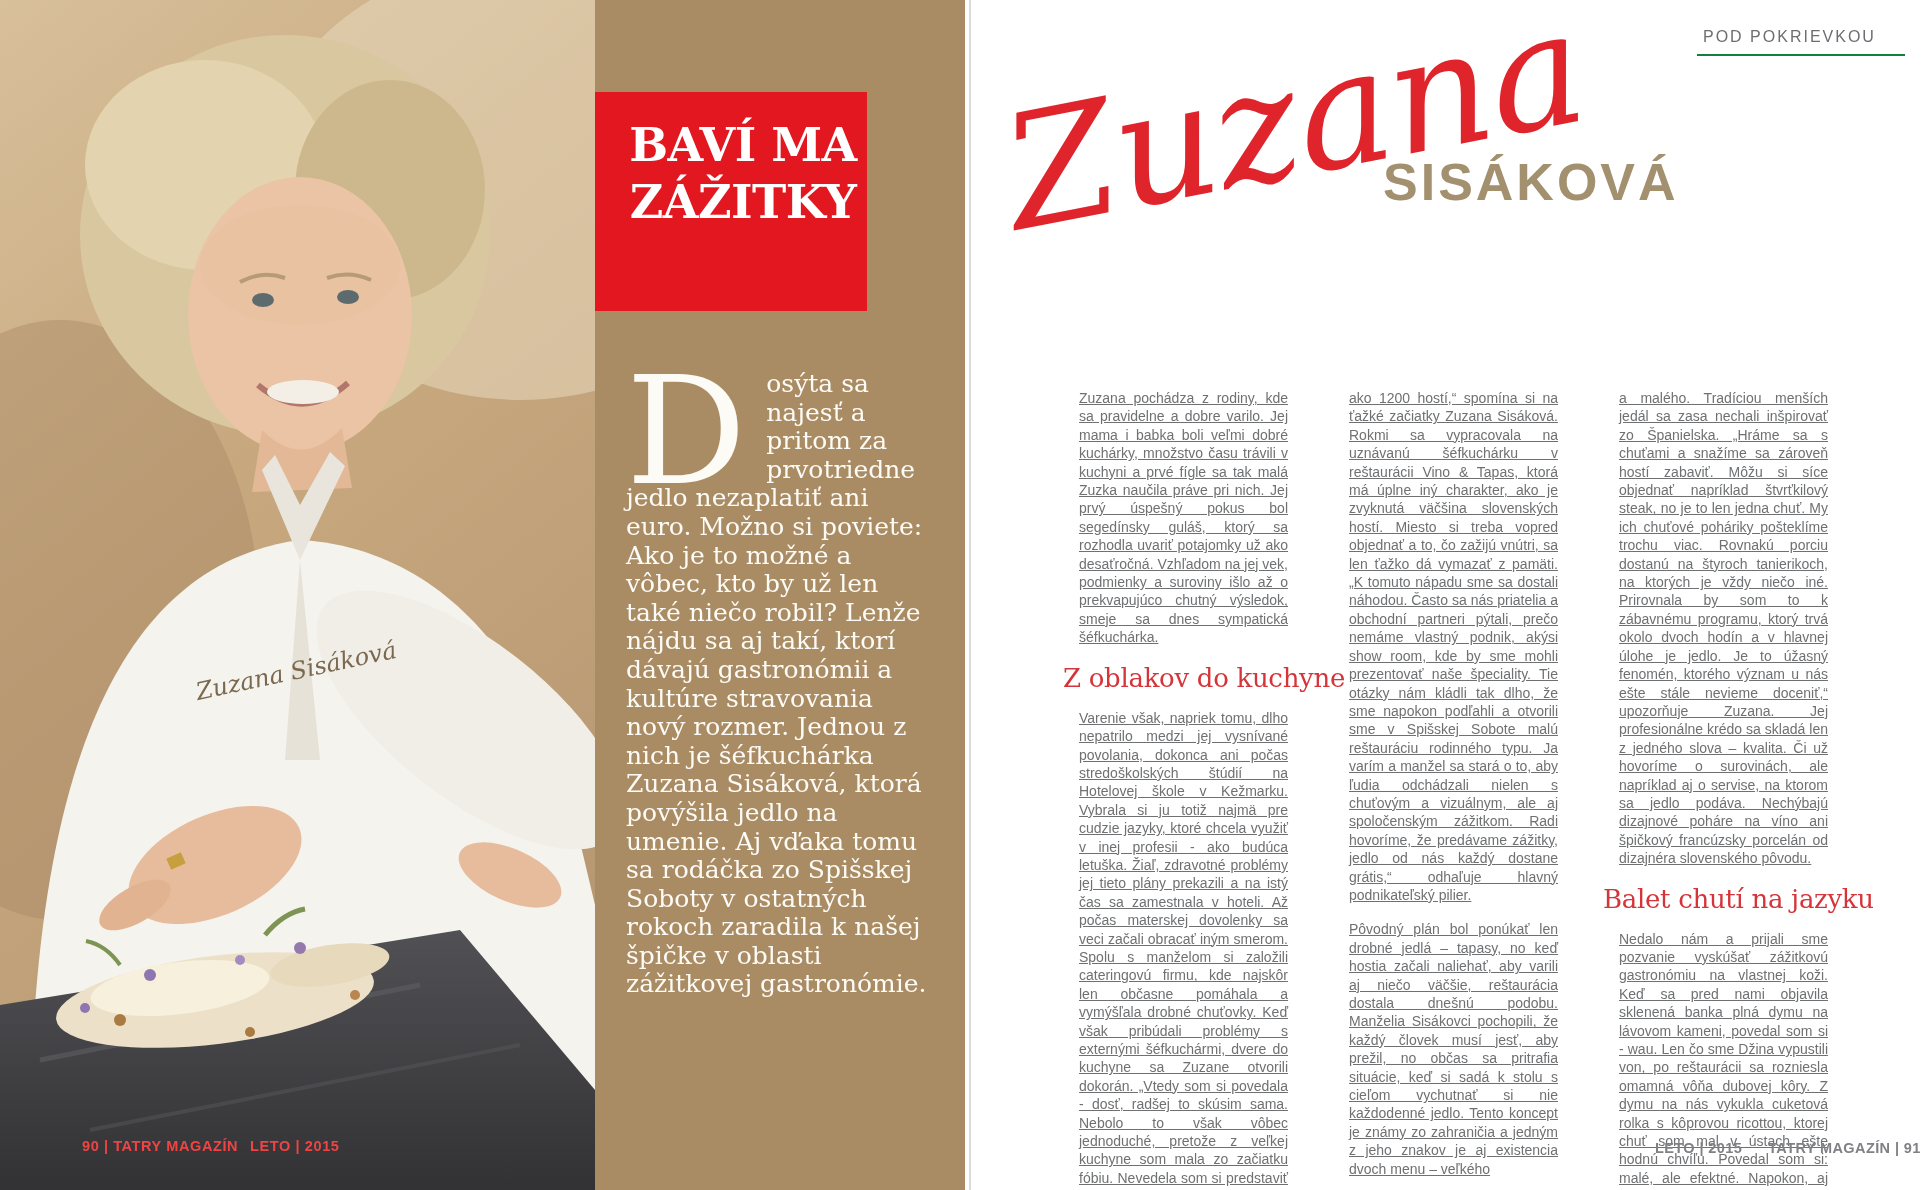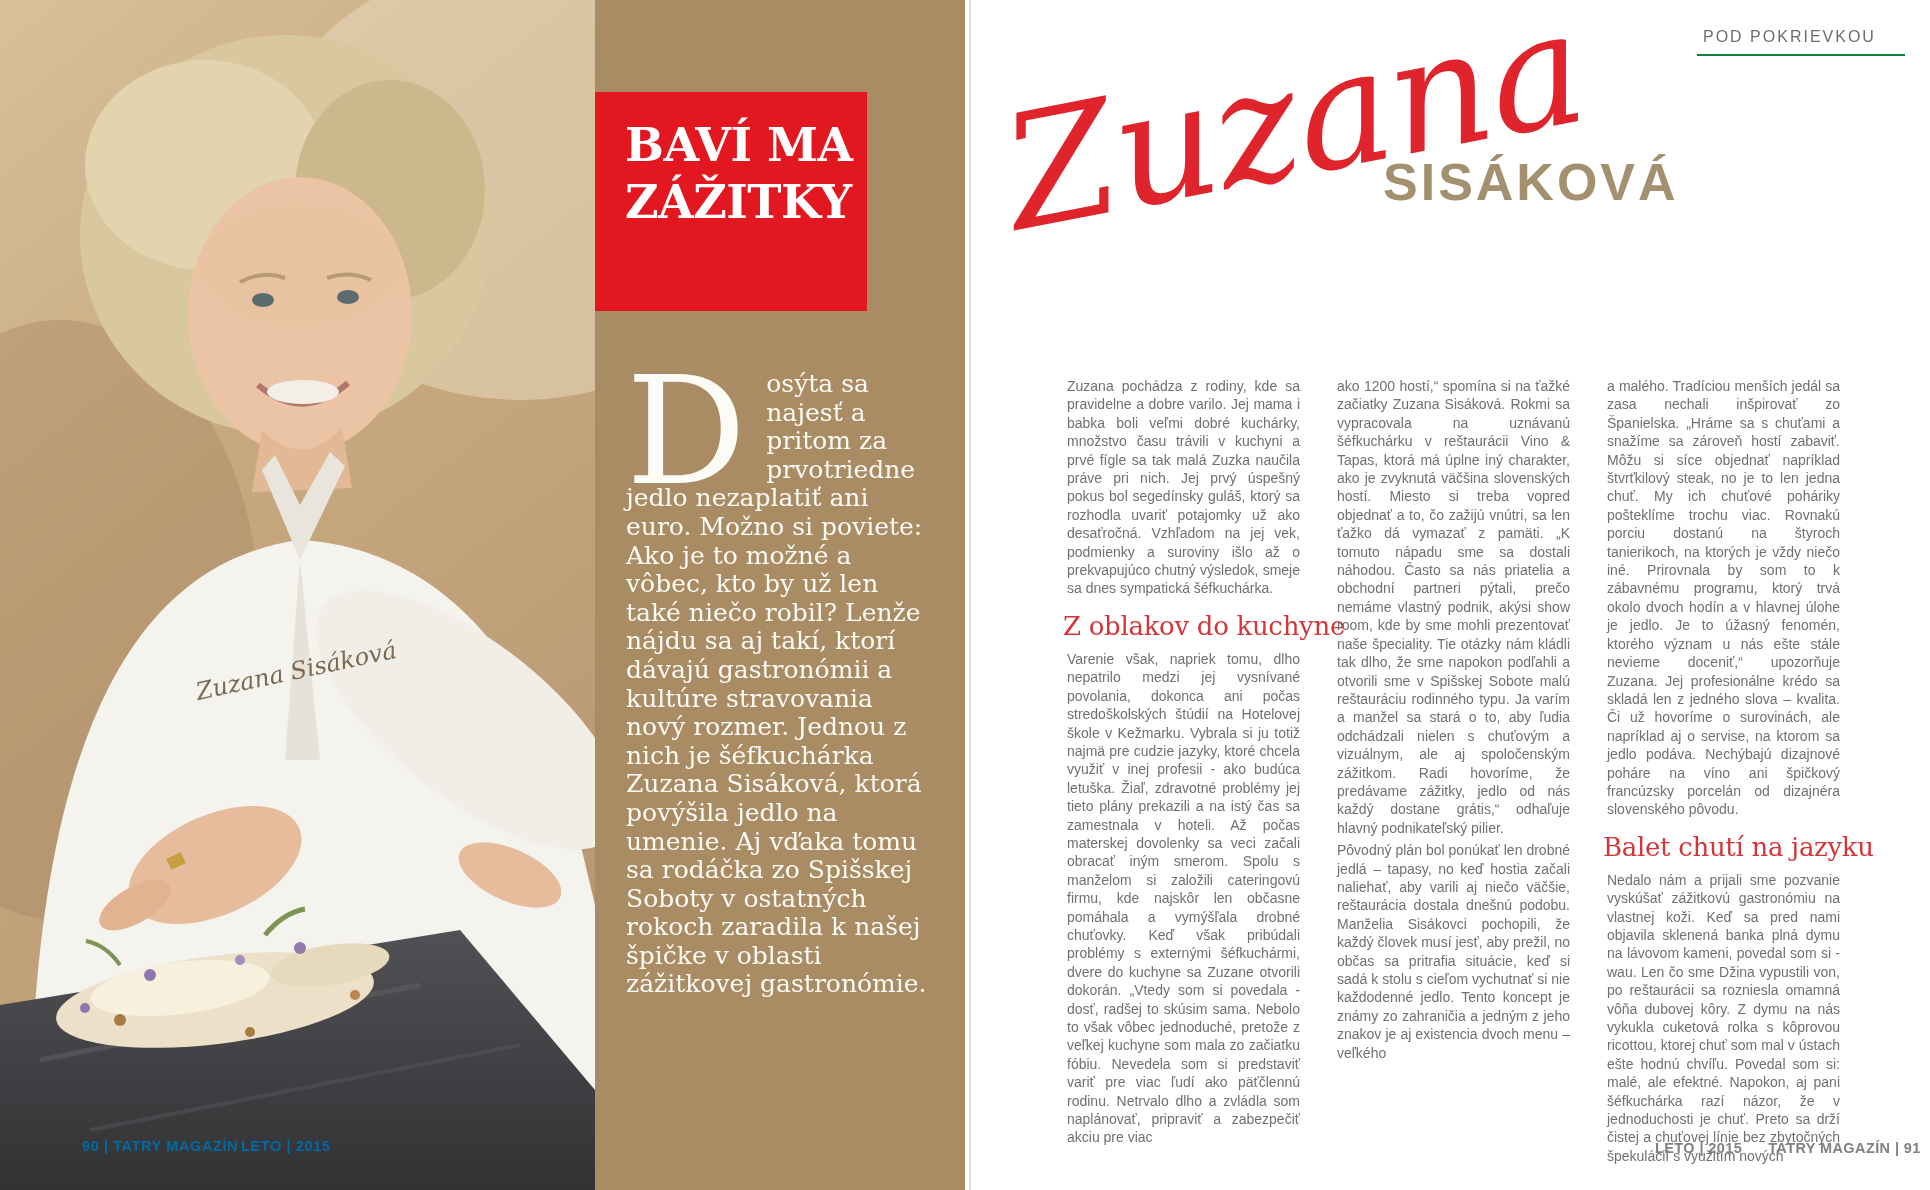--- a/index.html
+++ b/index.html
@@ -12,7 +12,7 @@
   .red-box{position:absolute;left:595px;top:92px;width:272px;height:219px;background:#e2171f;
            color:#ffffff;font-family:"DejaVu Serif",serif;font-weight:bold;
            font-size:46px;line-height:57px;letter-spacing:-0.5px;
-           padding:25px 6px 0 30px;box-sizing:border-box;}
+           padding:25px 6px 0 30px;box-sizing:border-box;text-align:center;}
   .intro{position:absolute;left:626px;top:370px;width:314px;color:#fdfbf6;
          font-family:"DejaVu Serif",serif;font-size:25px;line-height:28.6px;text-align:left;}
   .dropcap{float:left;font-size:150px;line-height:106px;padding:8px 20px 0 0;font-weight:normal;}

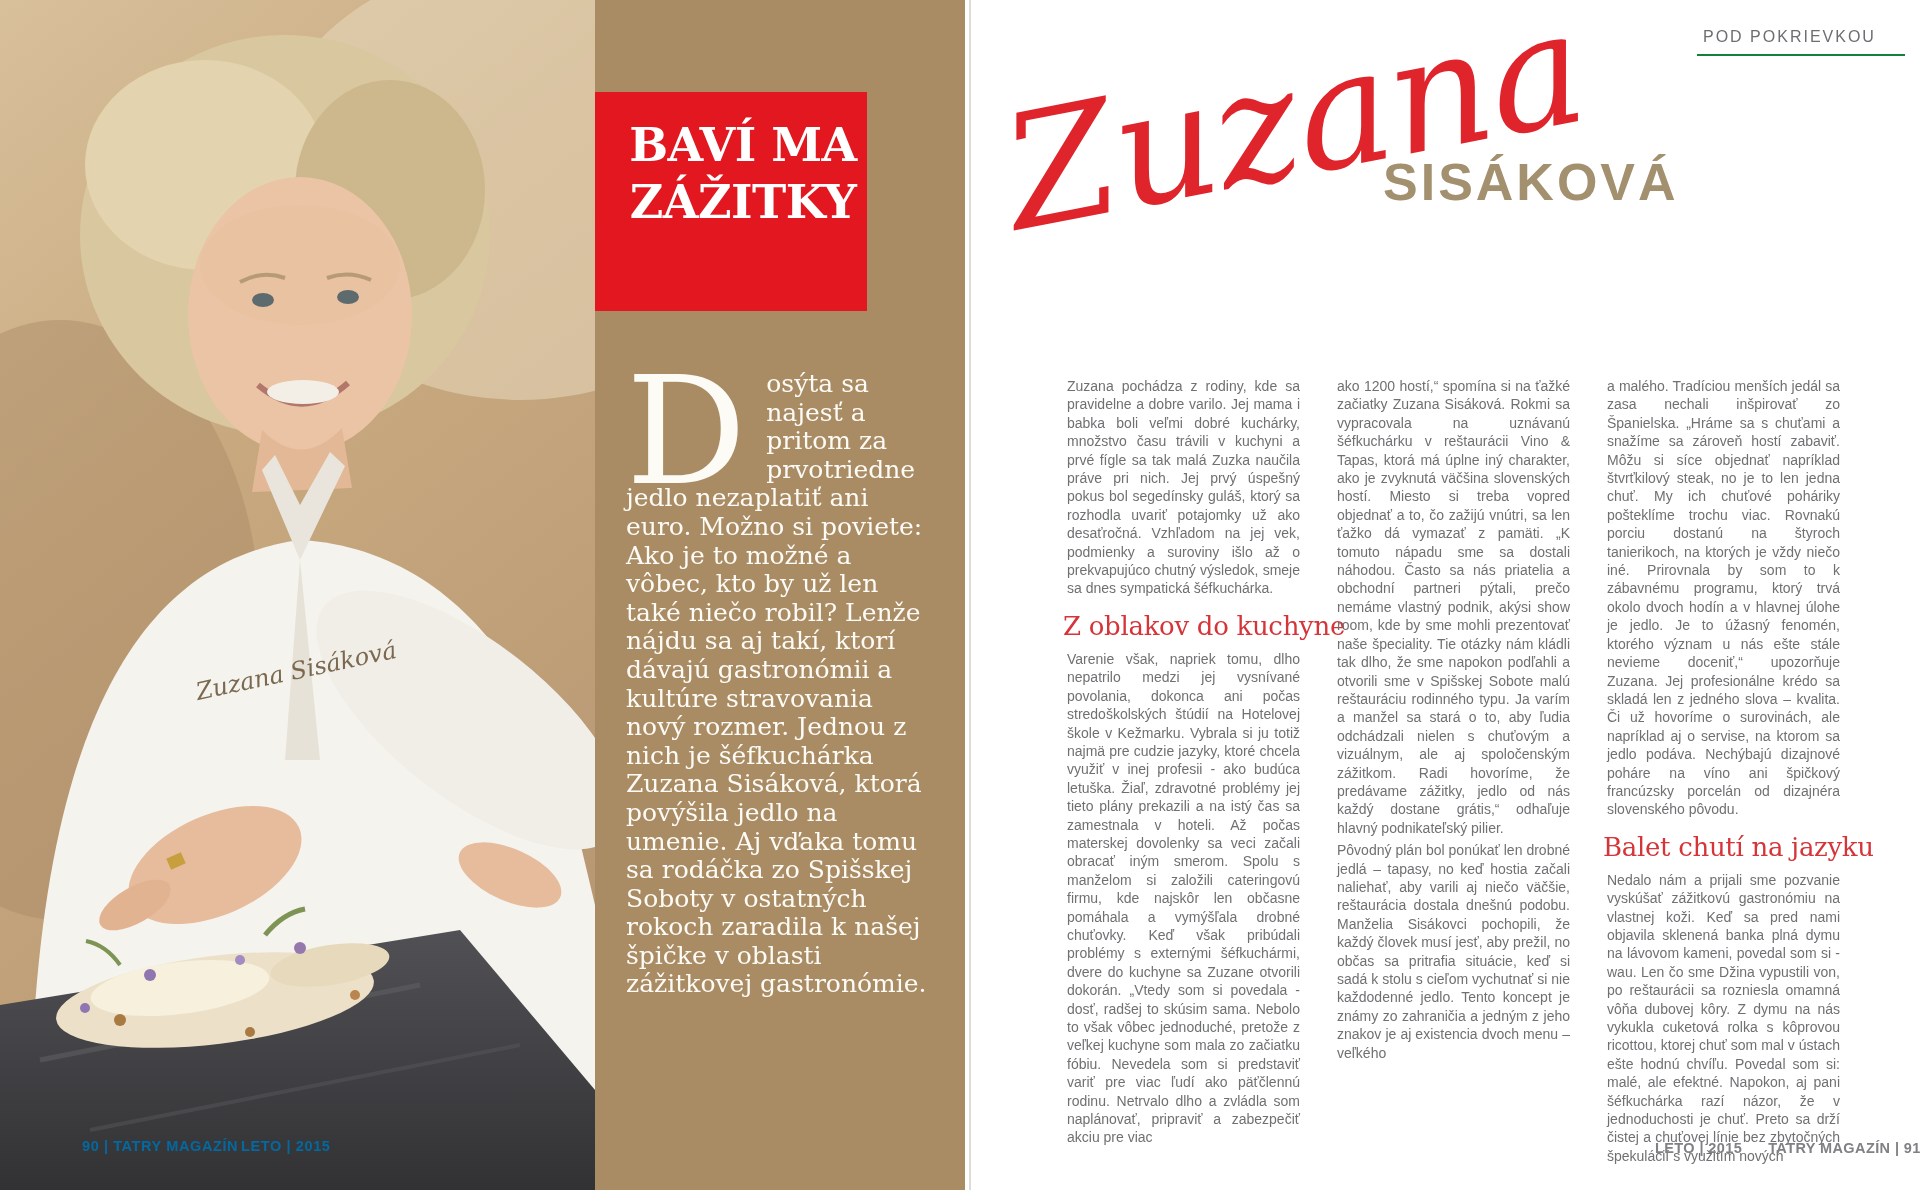--- a/index.html
+++ b/index.html
@@ -34,7 +34,7 @@
 
   .col{position:absolute;top:373px;width:241px;text-align:justify;font-size:14px;
        line-height:18.4px;color:#6f7072;hyphens:auto;}
-  .col p{margin:4px;}
+  .col p{margin:16px;text-decoration:underline;}
   .col .heading{font-family:"DejaVu Serif",serif;font-size:26px;line-height:30px;
                 color:#d53439;margin:13px 0 9px;text-align:left;letter-spacing:-0.3px;}
   .heading-nowrap{white-space:nowrap;}

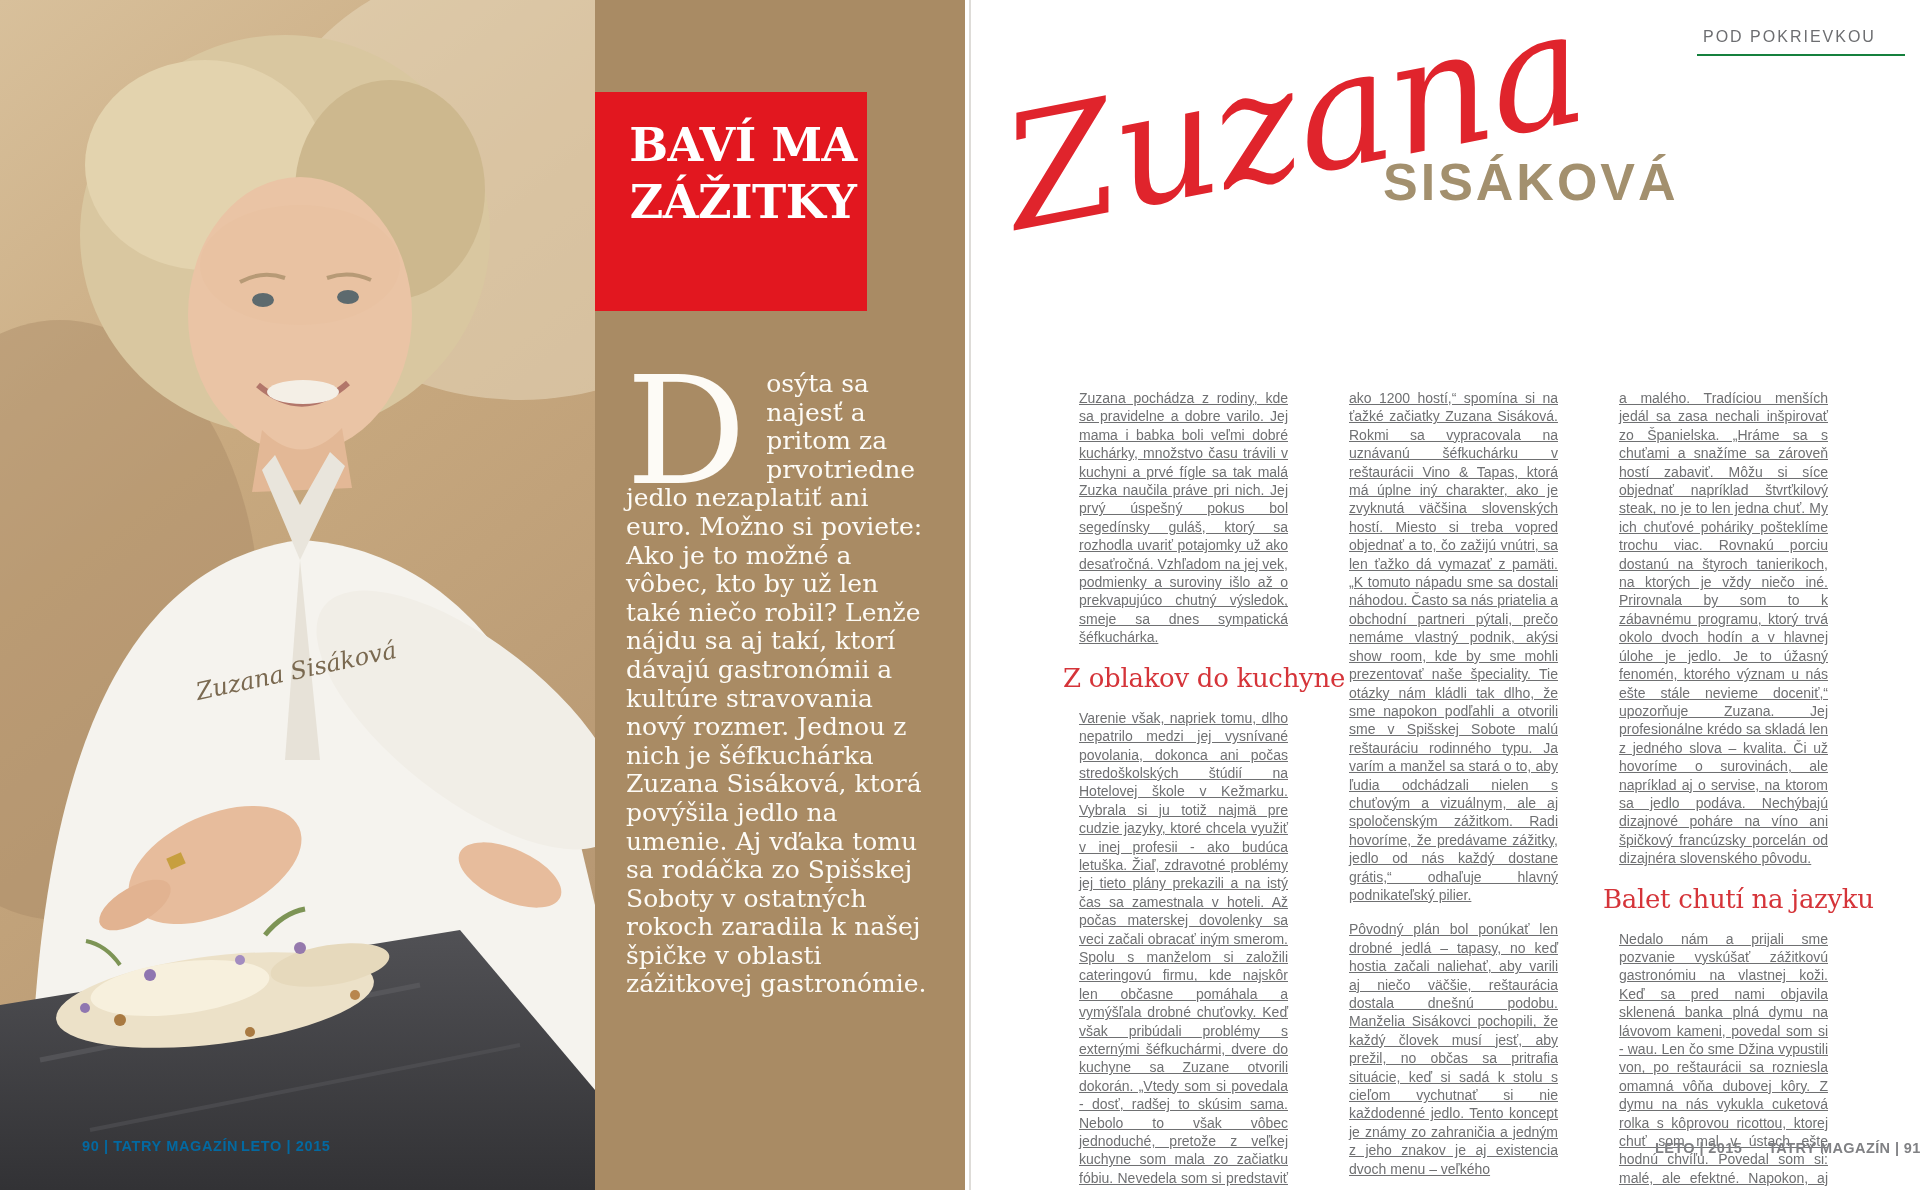--- a/index.html
+++ b/index.html
@@ -16,8 +16,8 @@
   .intro{position:absolute;left:626px;top:370px;width:314px;color:#fdfbf6;
          font-family:"DejaVu Serif",serif;font-size:25px;line-height:28.6px;text-align:left;}
   .dropcap{float:left;font-size:150px;line-height:106px;padding:8px 20px 0 0;font-weight:normal;}
-  .footer-left{position:absolute;left:82px;top:1138px;color:#0369a1;font-weight:bold;
-               font-size:14.5px;letter-spacing:0.6px;display:flex;gap:3px;justify-content:space-between;}
+  .footer-left{position:absolute;left:82px;top:1138px;color:#ef4444;font-weight:bold;
+               font-size:14.5px;letter-spacing:0.6px;display:flex;gap:12px;justify-content:space-between;}
 
   
   .gutter{position:absolute;left:969px;top:0;width:2px;height:1190px;background:#dedcd8;}

